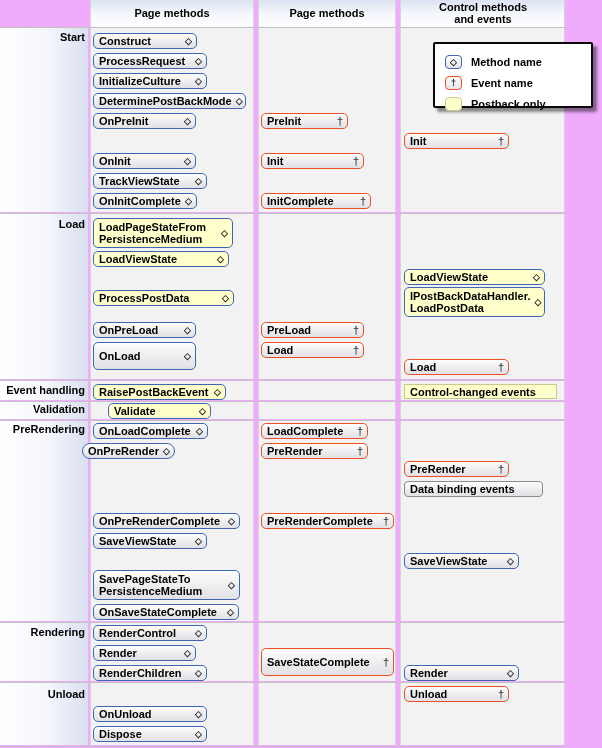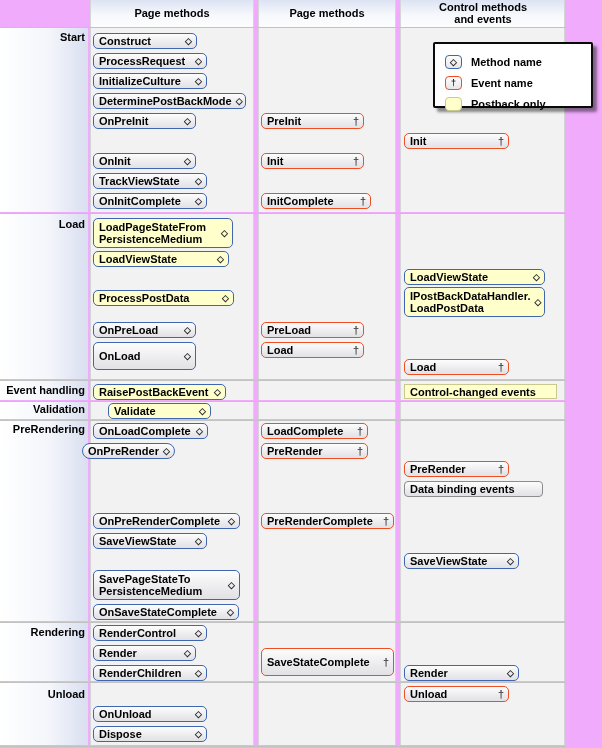--- a/index.html
+++ b/index.html
@@ -197,7 +197,7 @@
       <div class="txt">Dispose</div>
       <div class="glyph diamond">◇</div>
     </div>
-    <div class="box event" style="left: 261px; top: 113px; width: 103px; height: 16px;">
+    <div class="box event" style="left: 261px; top: 113px; width: 87px; height: 16px;">
       <div class="txt">PreInit</div>
       <div class="glyph dagger">†</div>
     </div>

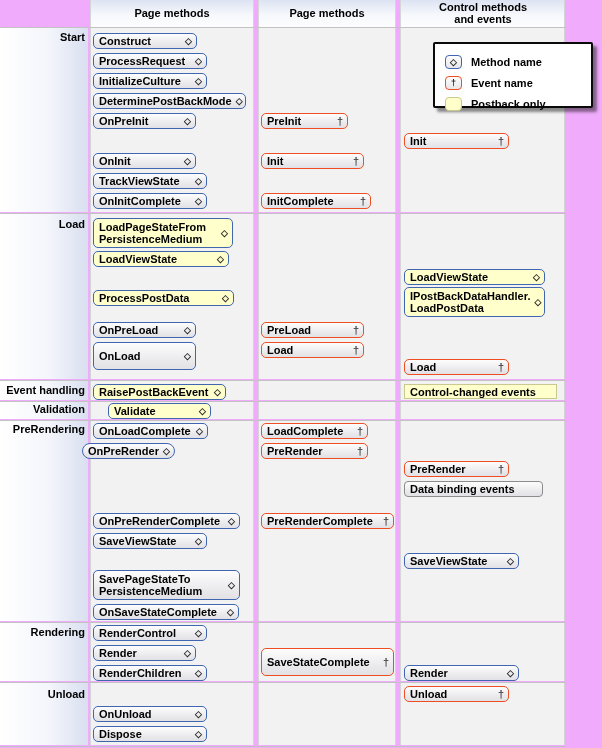--- a/index.html
+++ b/index.html
@@ -119,7 +119,7 @@
       <div class="txt">TrackViewState</div>
       <div class="glyph diamond">◇</div>
     </div>
-    <div class="box method" style="left: 93px; top: 193px; width: 114px; height: 16px; justify-content: flex-end;">
+    <div class="box method" style="left: 93px; top: 193px; width: 104px; height: 16px; justify-content: flex-end;">
       <div class="txt">OnInitComplete</div>
       <div class="glyph diamond">◇</div>
     </div>

